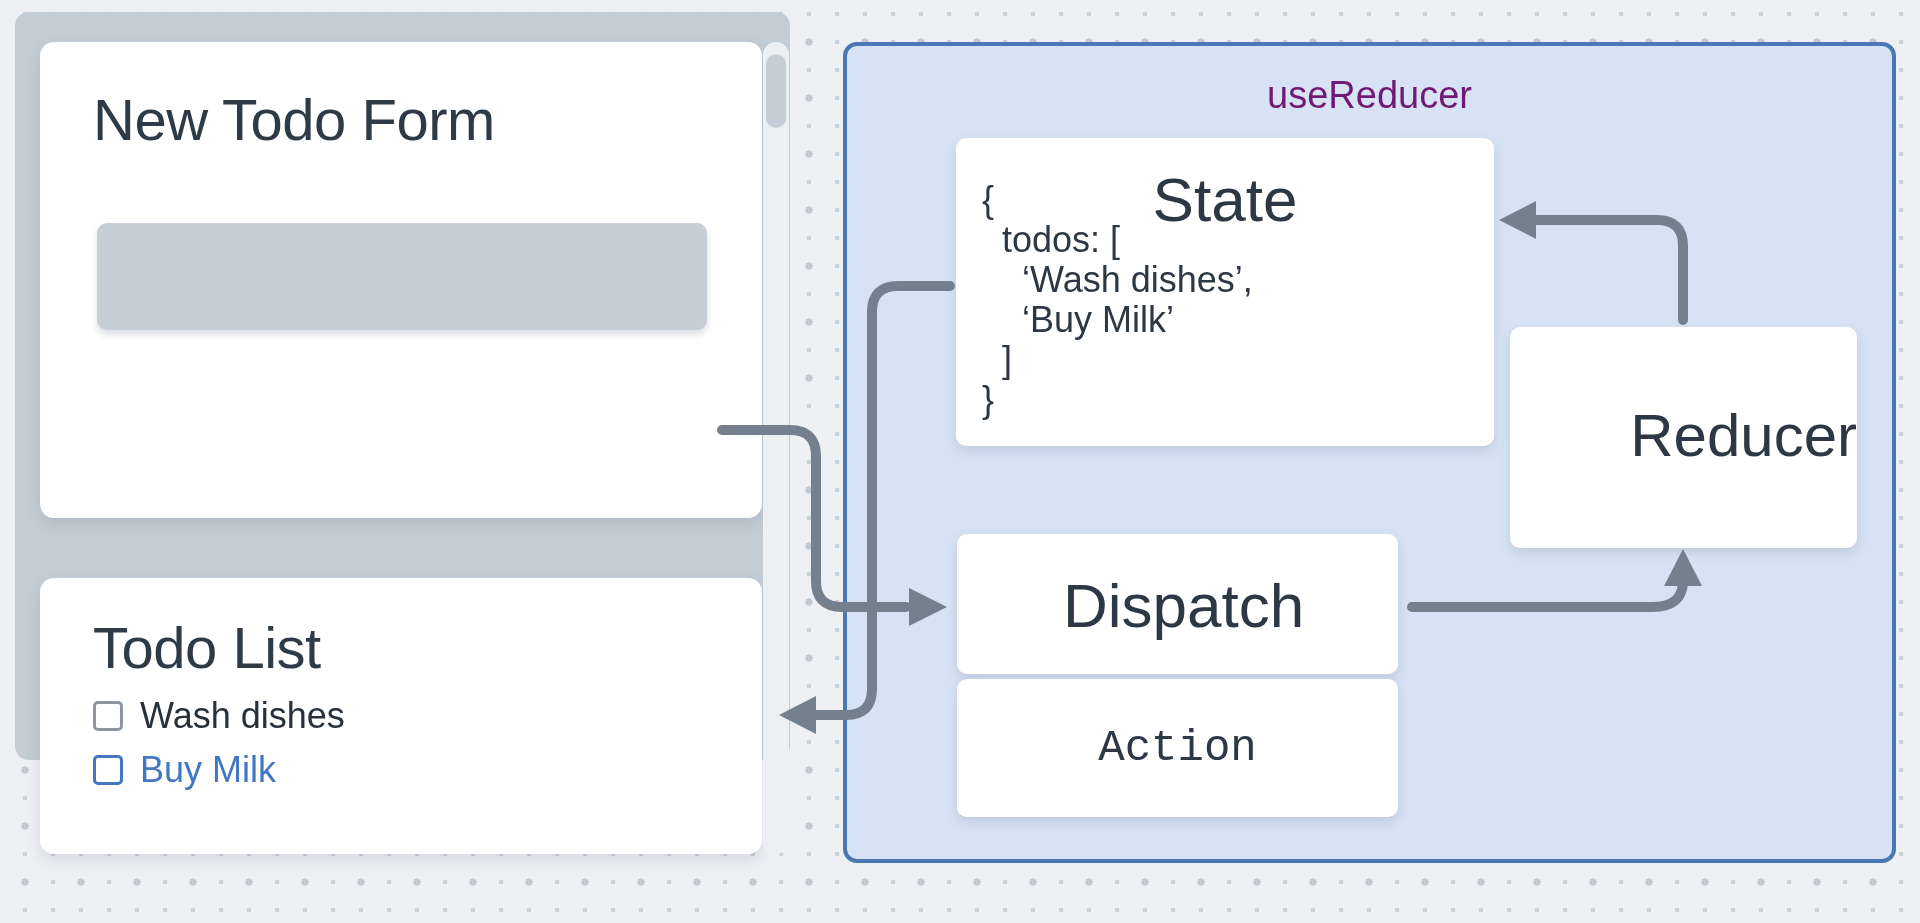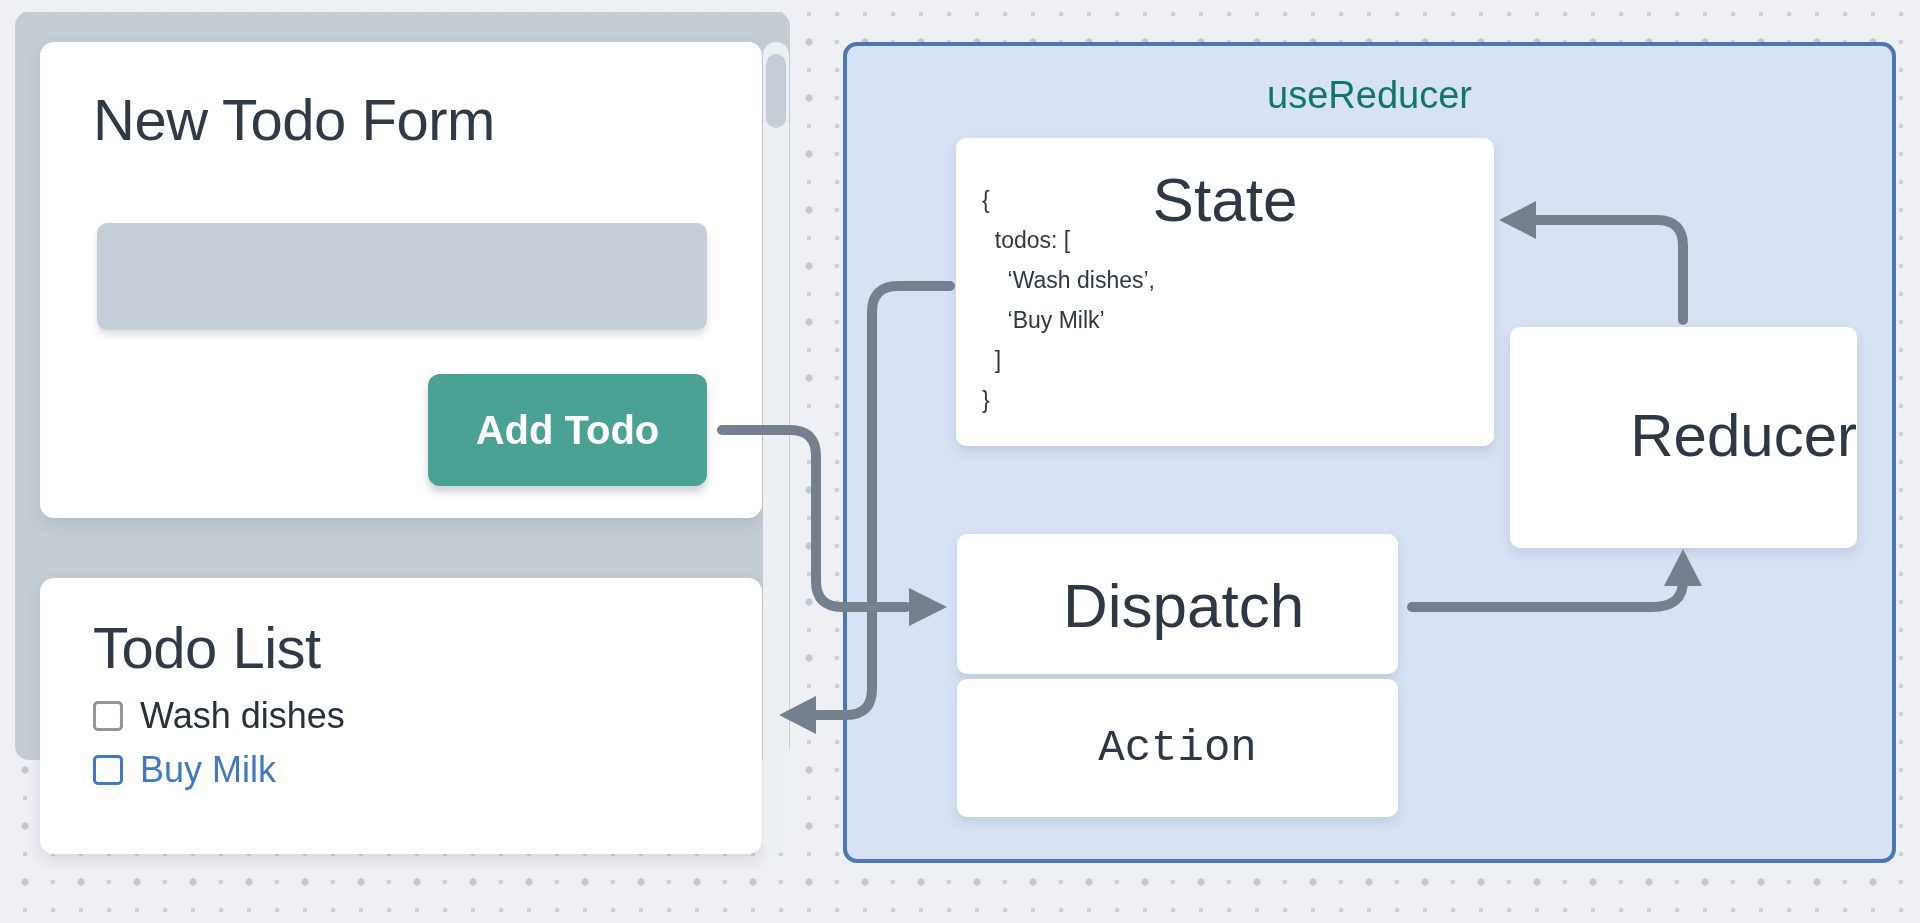--- a/index.html
+++ b/index.html
@@ -73,7 +73,7 @@
   }
   .panel-title {
     position:absolute; left:0; top:28px; width:100%; text-align:center;
-    font-size:38px; font-weight:500; color:#0f766e;
+    font-size:38px; font-weight:500; color:#701a75;
   }
   .node {
     position:absolute; background:#ffffff; border-radius:10px;

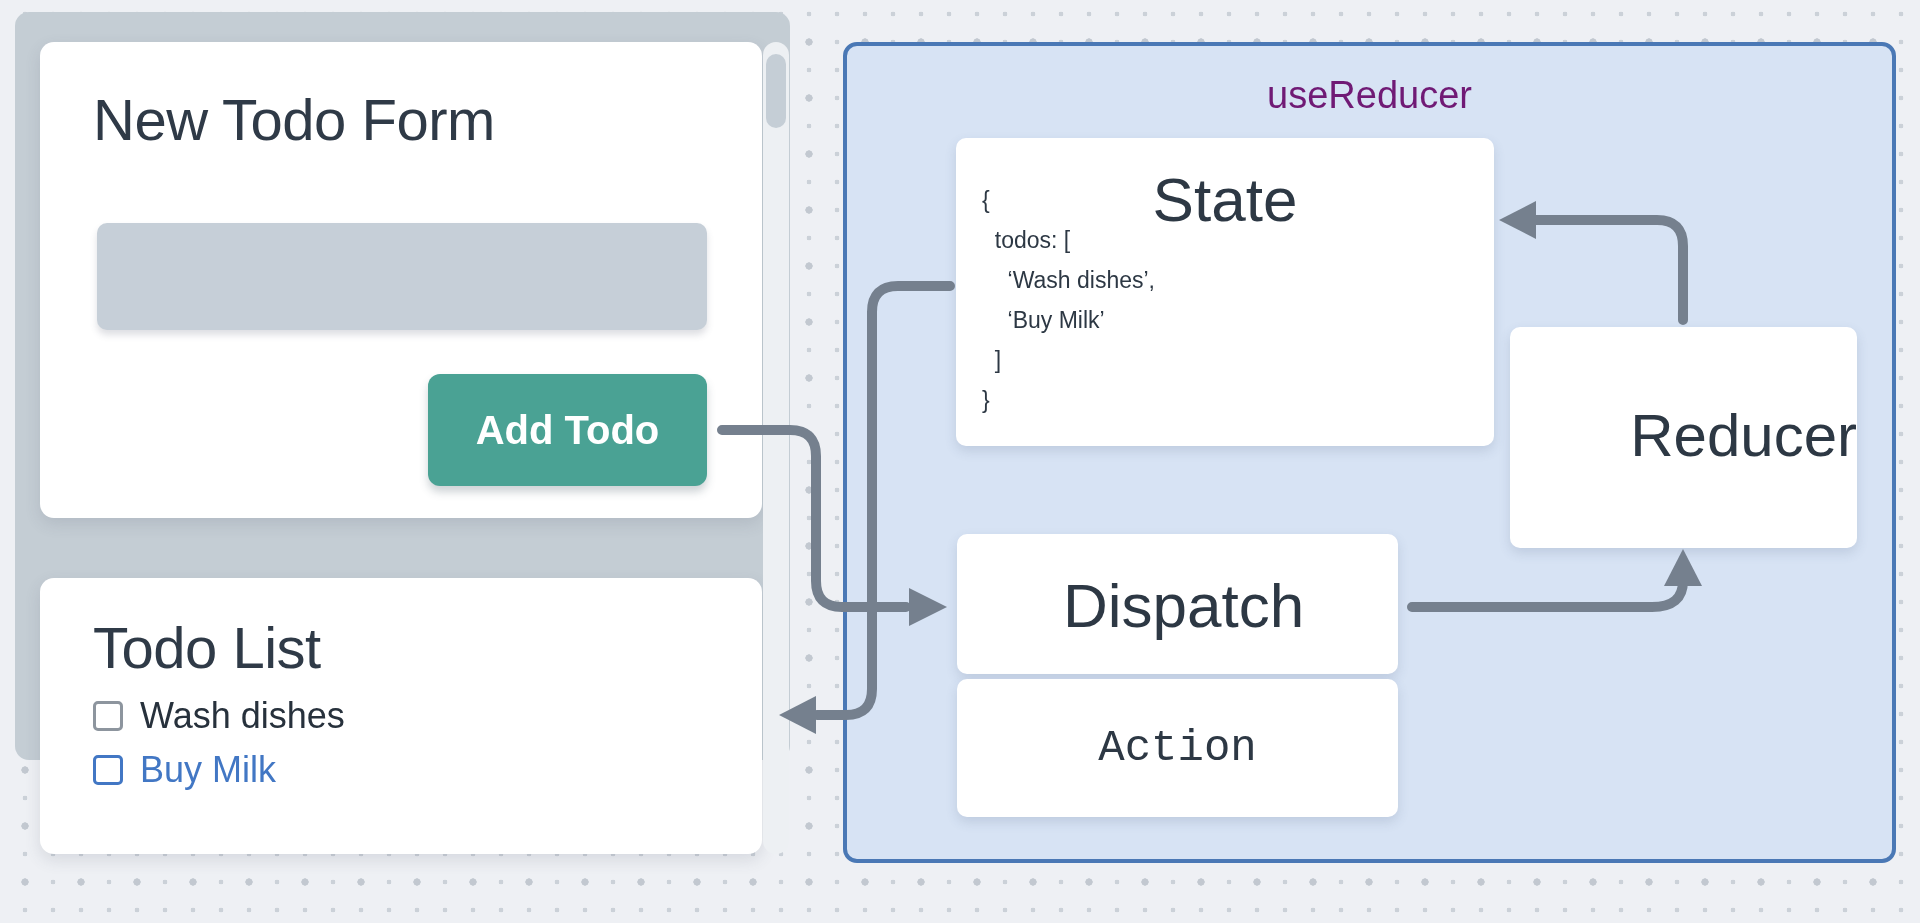--- a/index.html
+++ b/index.html
@@ -94,7 +94,7 @@
   .state-code {
     position:absolute; left:26px; top:42px;
     font-family:"Liberation Sans", sans-serif;
-    font-size:23px; line-height:40px; color:#2d3844; white-space:pre;
+    font-size:36px; line-height:40px; color:#2d3844; white-space:pre;
   }
 
   

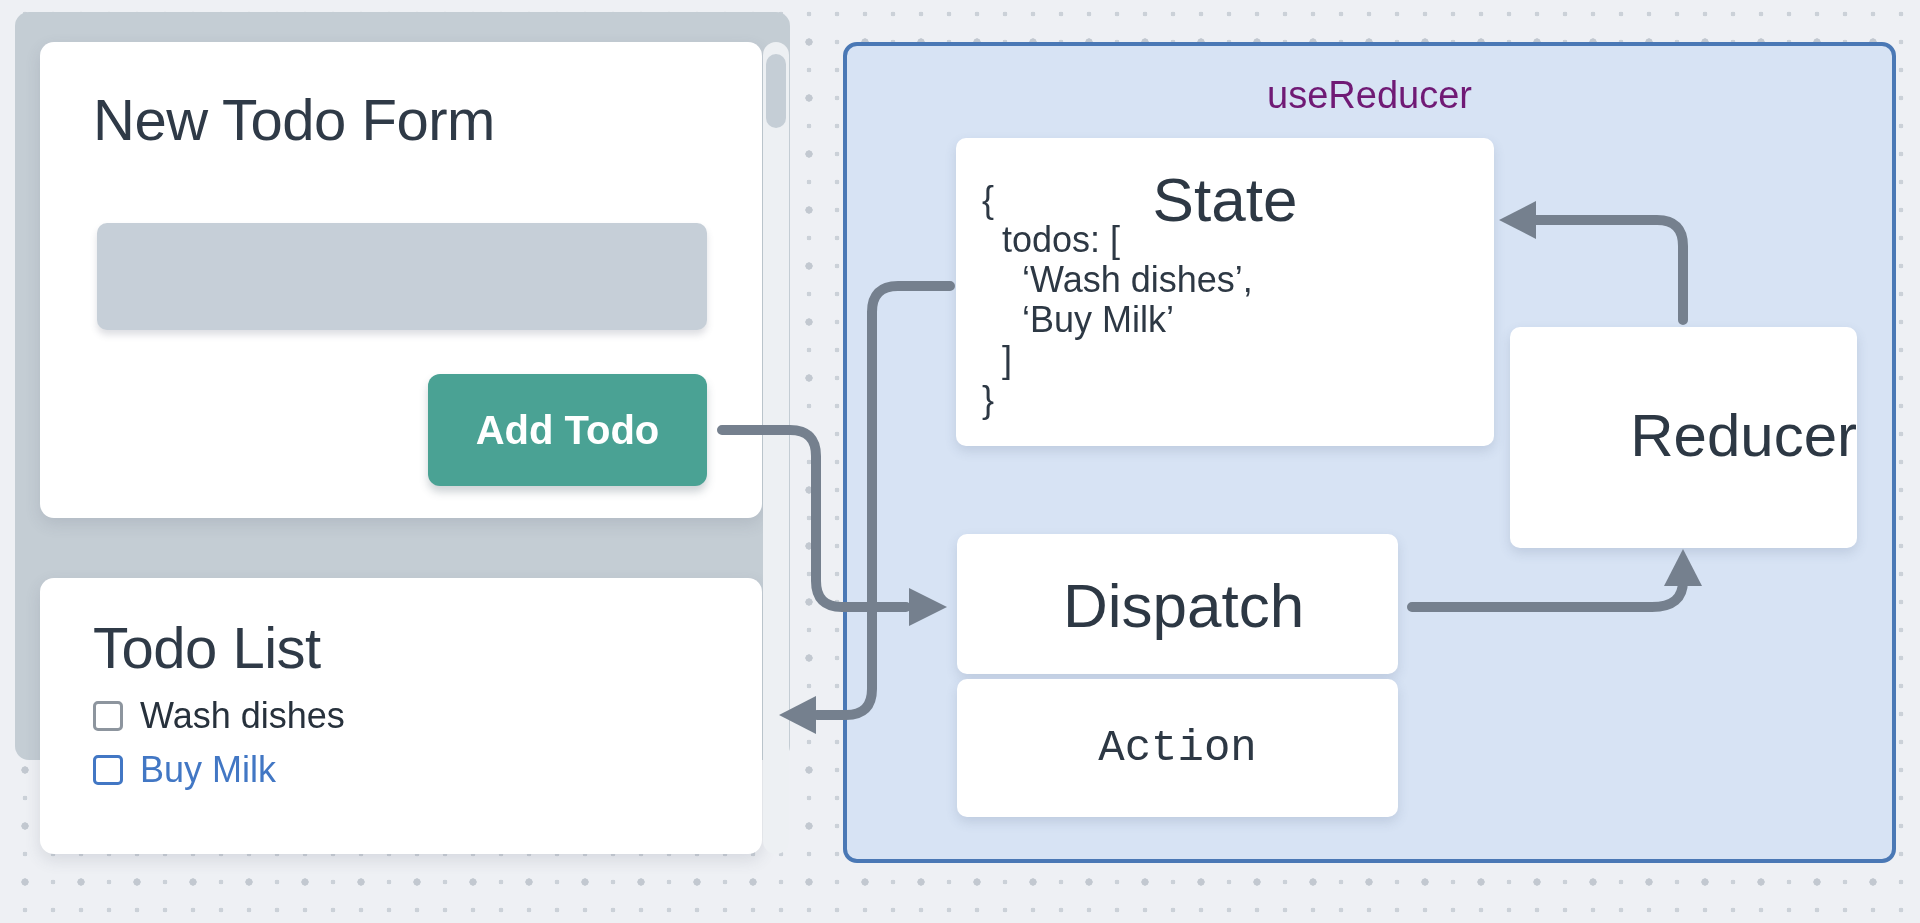--- a/index.html
+++ b/index.html
@@ -108,7 +108,6 @@
   <div class="card card-form">
     <div class="card-title">New Todo Form</div>
     <input class="todo-input" type="text" placeholder="" style="">
-    <button class="add-btn">Add Todo</button>
   </div>
 
   <div class="card card-list">

